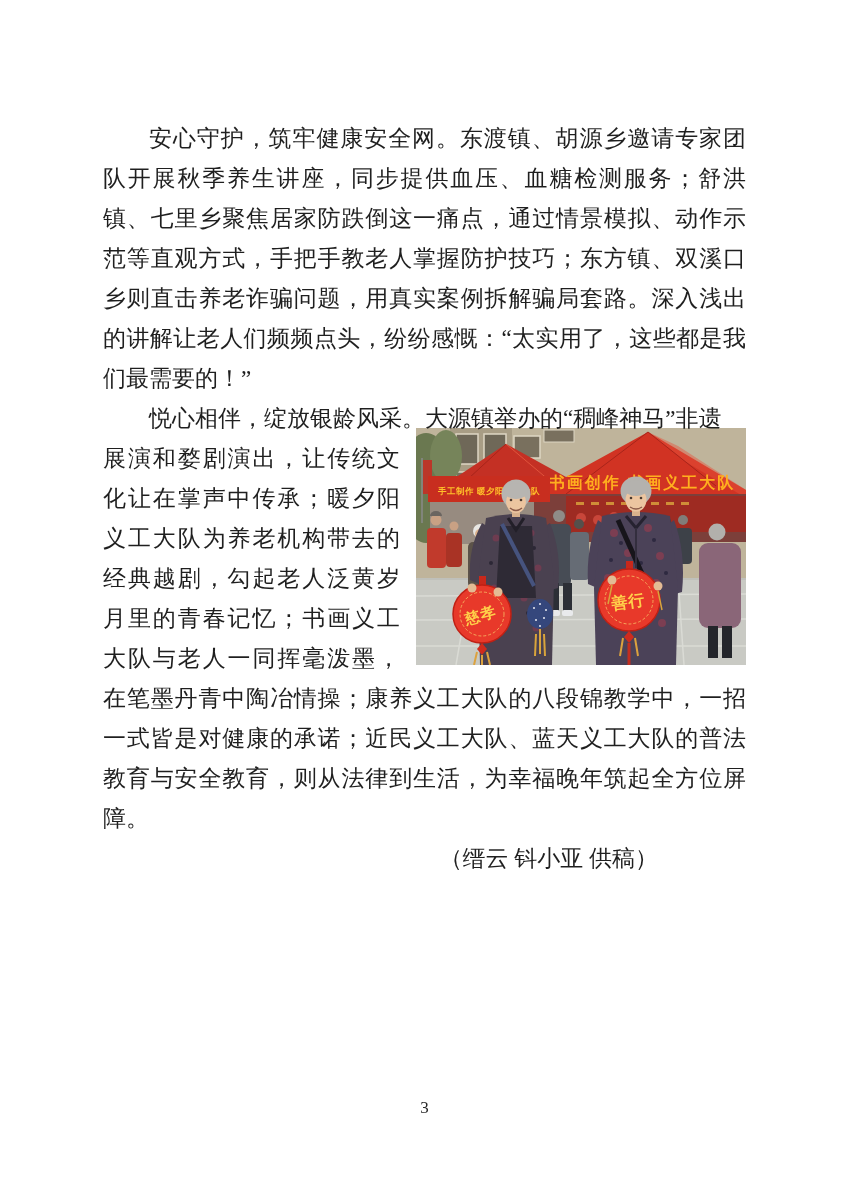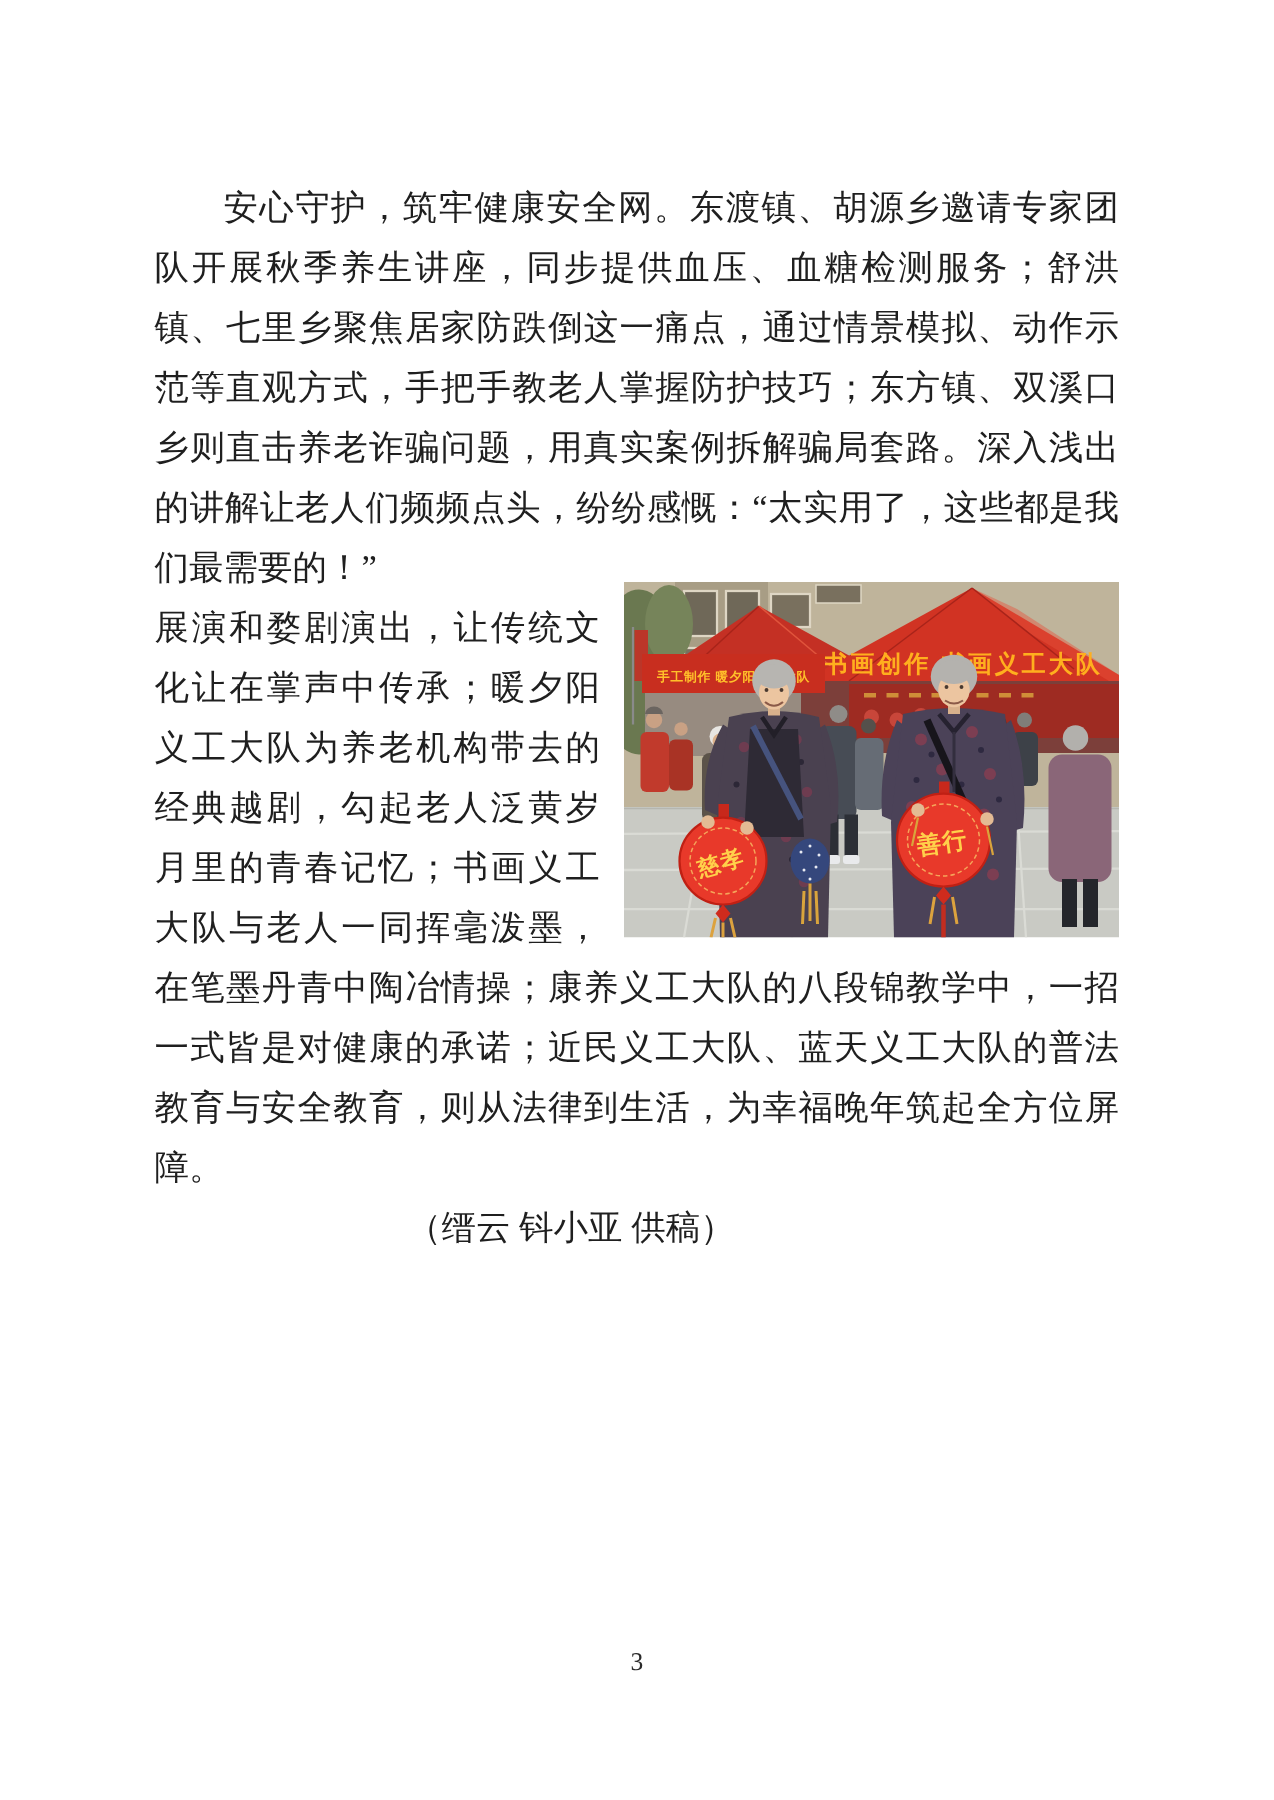--- a/index.html
+++ b/index.html
@@ -54,6 +54,7 @@
     <p class="para indent">安心守护，筑牢健康安全网。东渡镇、胡源乡邀请专家团队开展秋季养生讲座，同步提供血压、血糖检测服务；舒洪镇、七里乡聚焦居家防跌倒这一痛点，通过情景模拟、动作示范等直观方式，手把手教老人掌握防护技巧；东方镇、双溪口乡则直击养老诈骗问题，用真实案例拆解骗局套路。深入浅出的讲解让老人们频频点头，纷纷感慨：“太实用了，这些都是我们最需要的！”</p>
 
     <div class="para">
+      <div class="lead">悦心相伴，绽放银龄风采。大源镇举办的“稠峰神马”非遗</div>
       <div>
         <div class="photo">
           <svg width="330" height="237" viewBox="0 0 330 237" xmlns="http://www.w3.org/2000/svg">

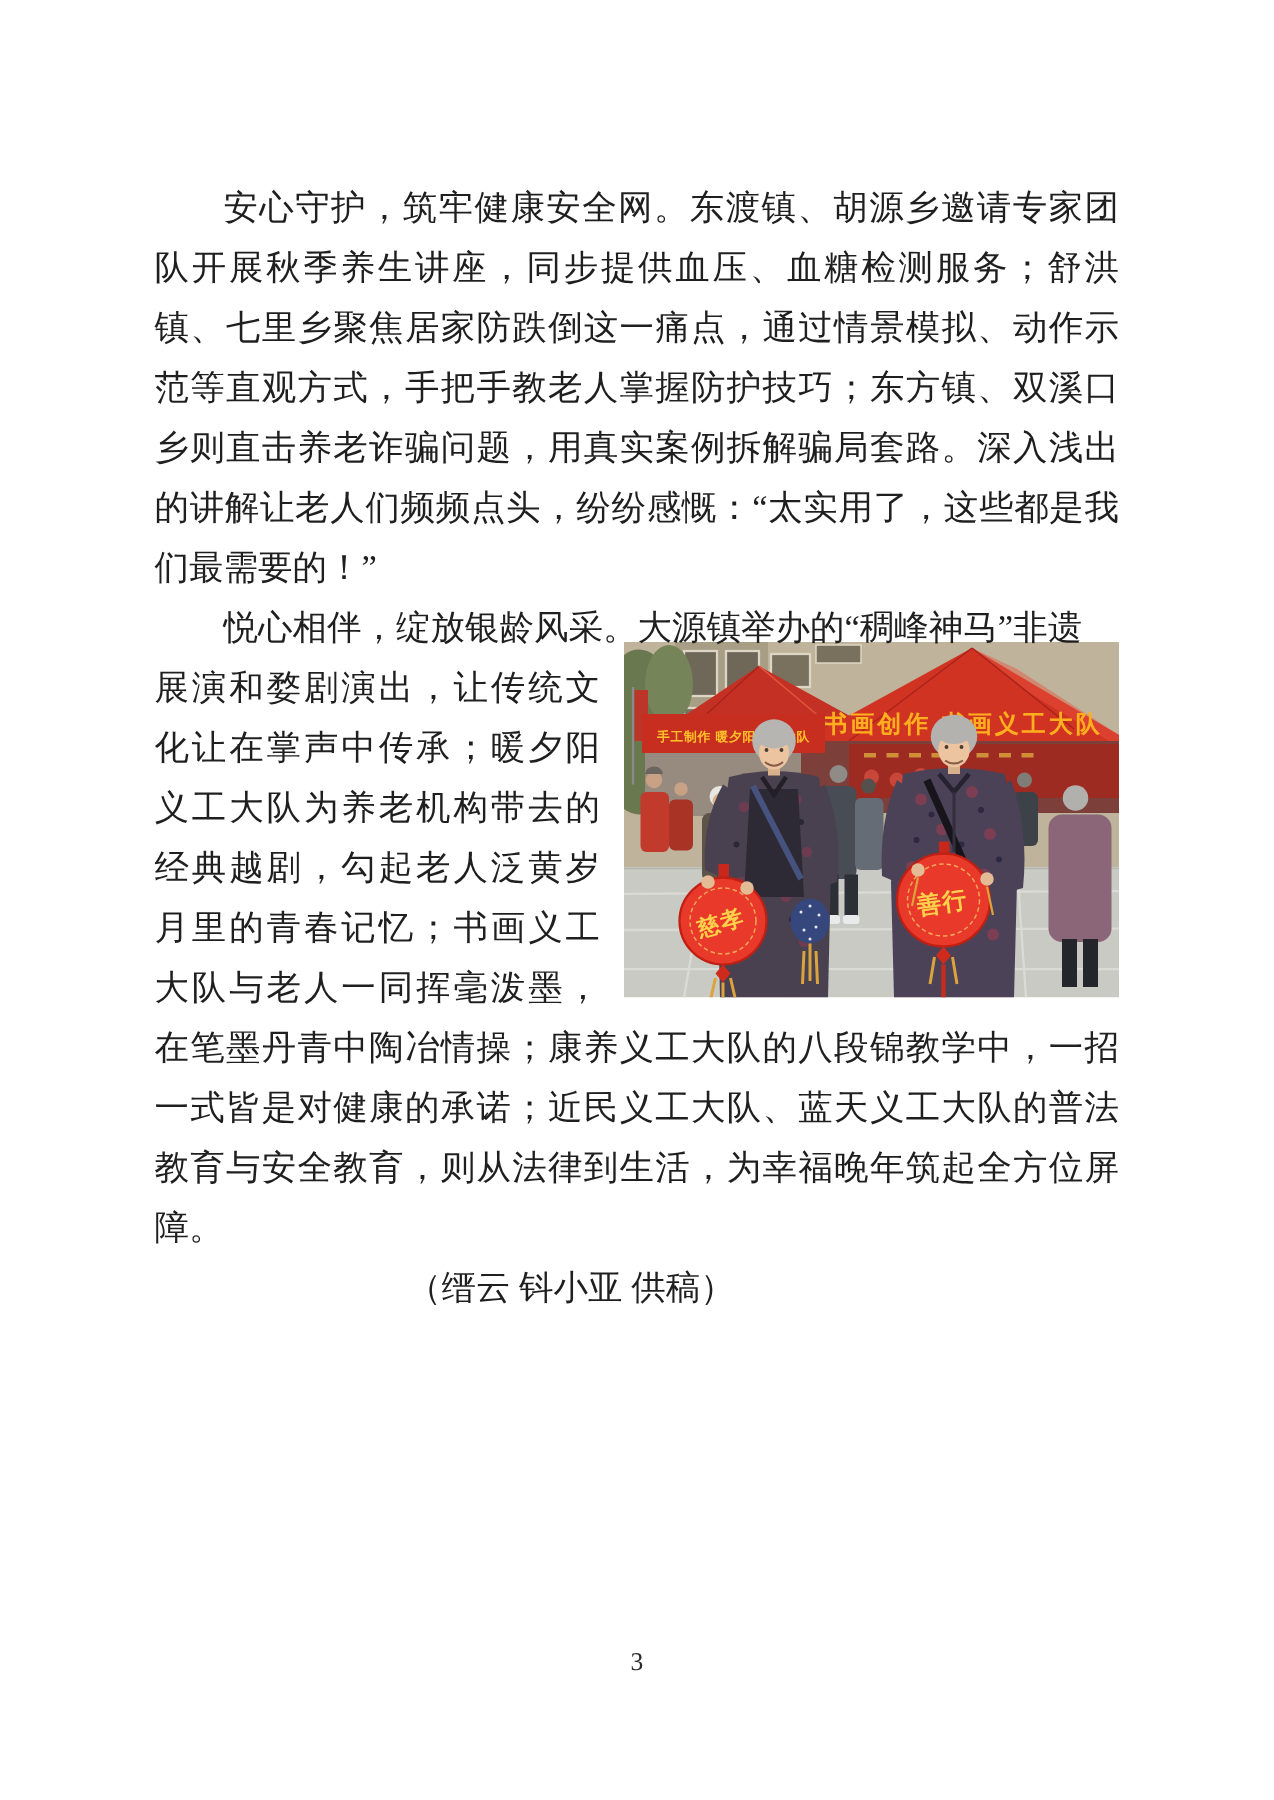--- a/index.html
+++ b/index.html
@@ -33,7 +33,7 @@
     font-weight: bold;
   }
   .attribution {
-    text-align: center;
+    text-align: right;
     padding-right: 88px;
   }
   .page-number {

